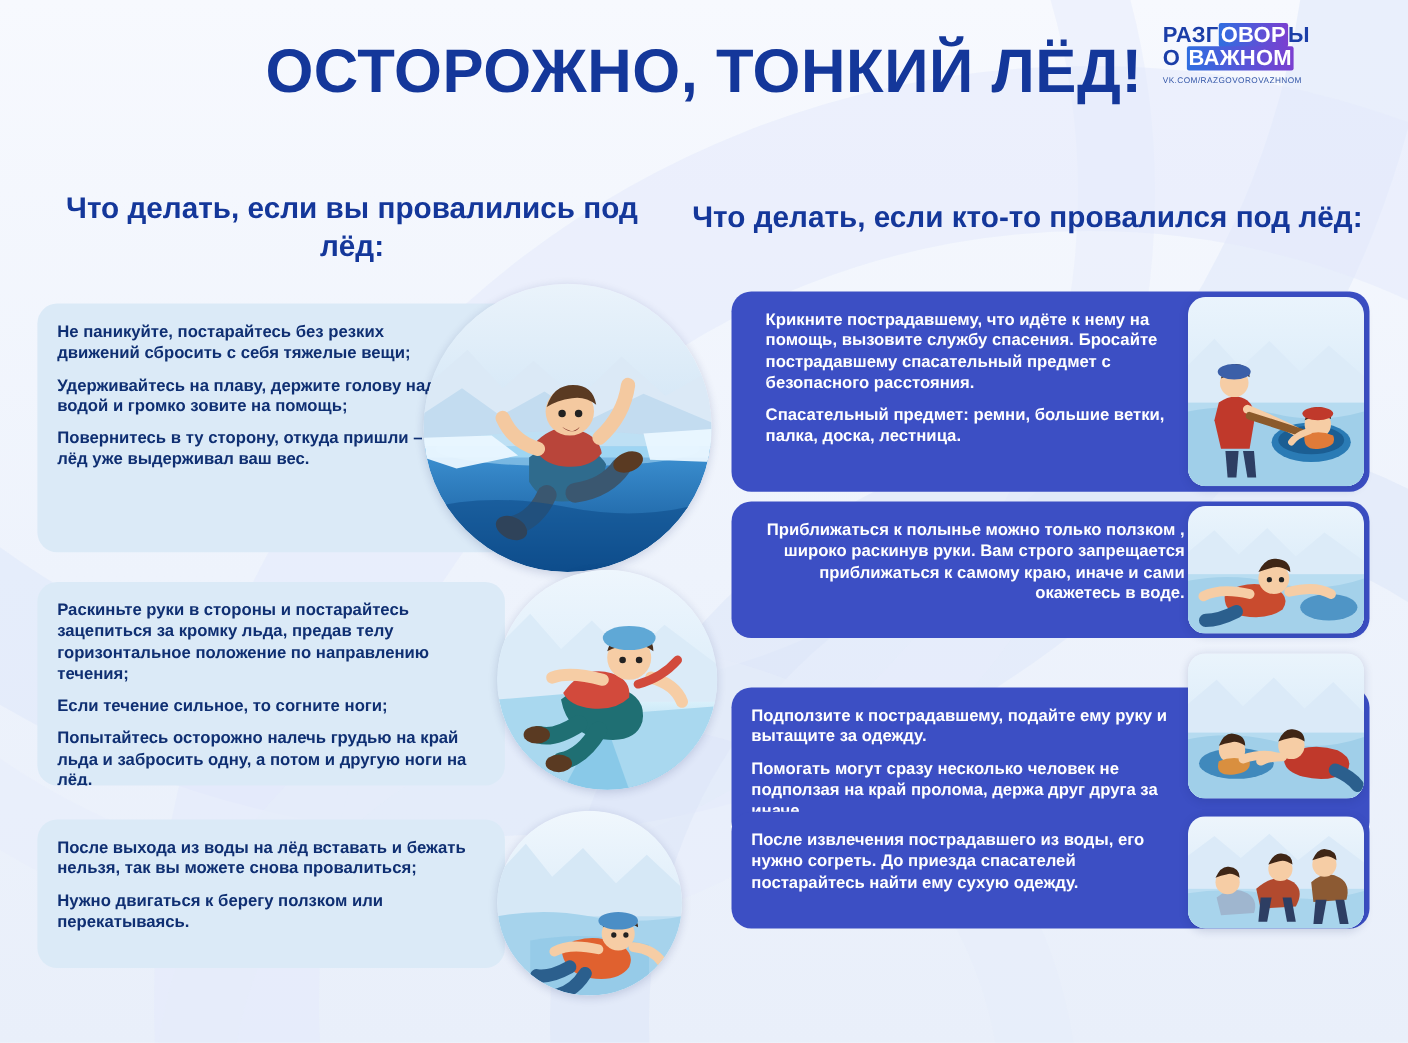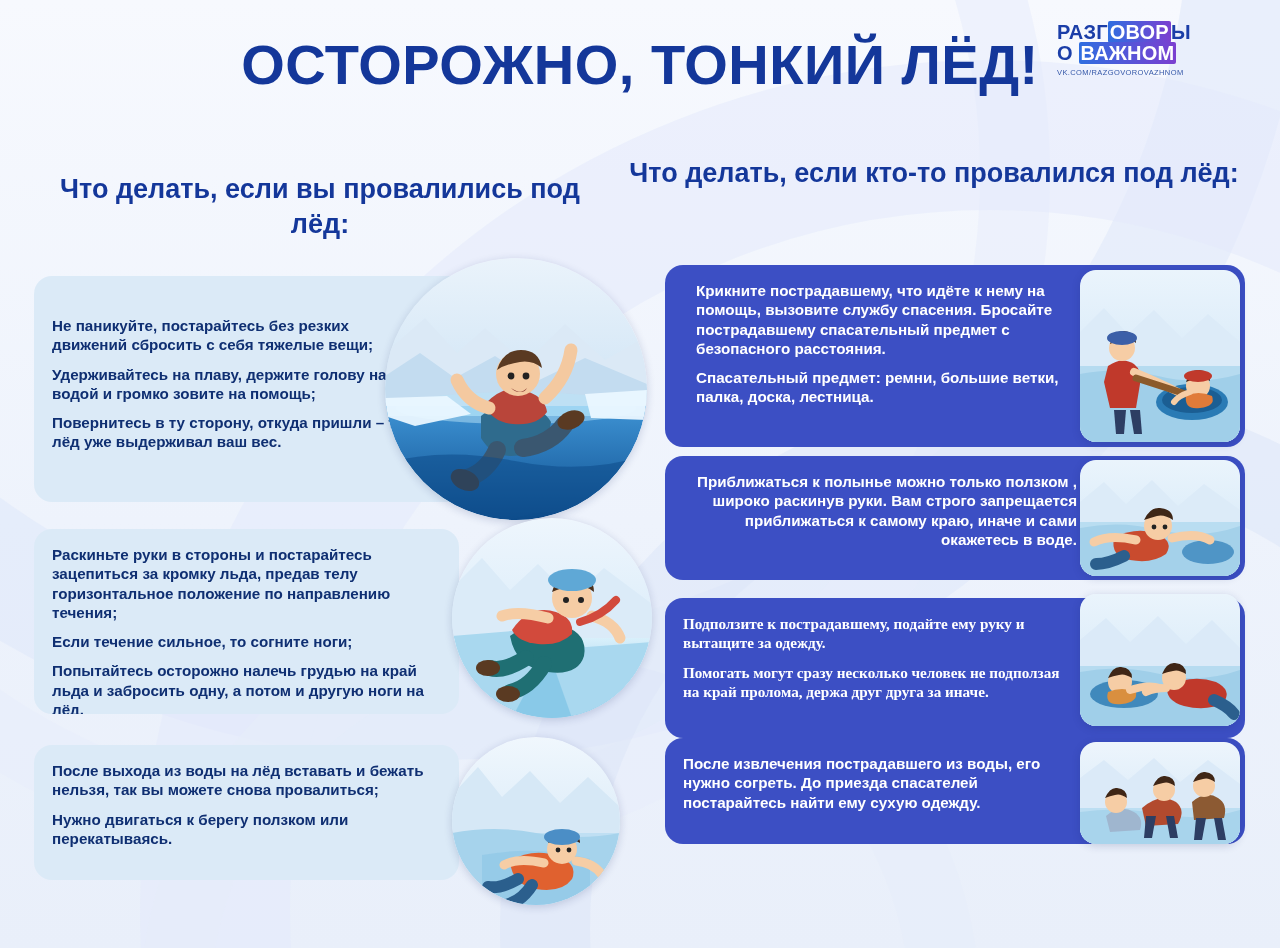--- a/index.html
+++ b/index.html
@@ -110,7 +110,7 @@
     line-height: 1.3;
   }
   .col-head.left  { left: 40px;  top: 172px; width: 560px; }
-  .col-head.right { right: 36px; top: 156px; width: 620px; }
+  .col-head.right { right: 36px; top: 180px; width: 620px; }
 
   
   .card {

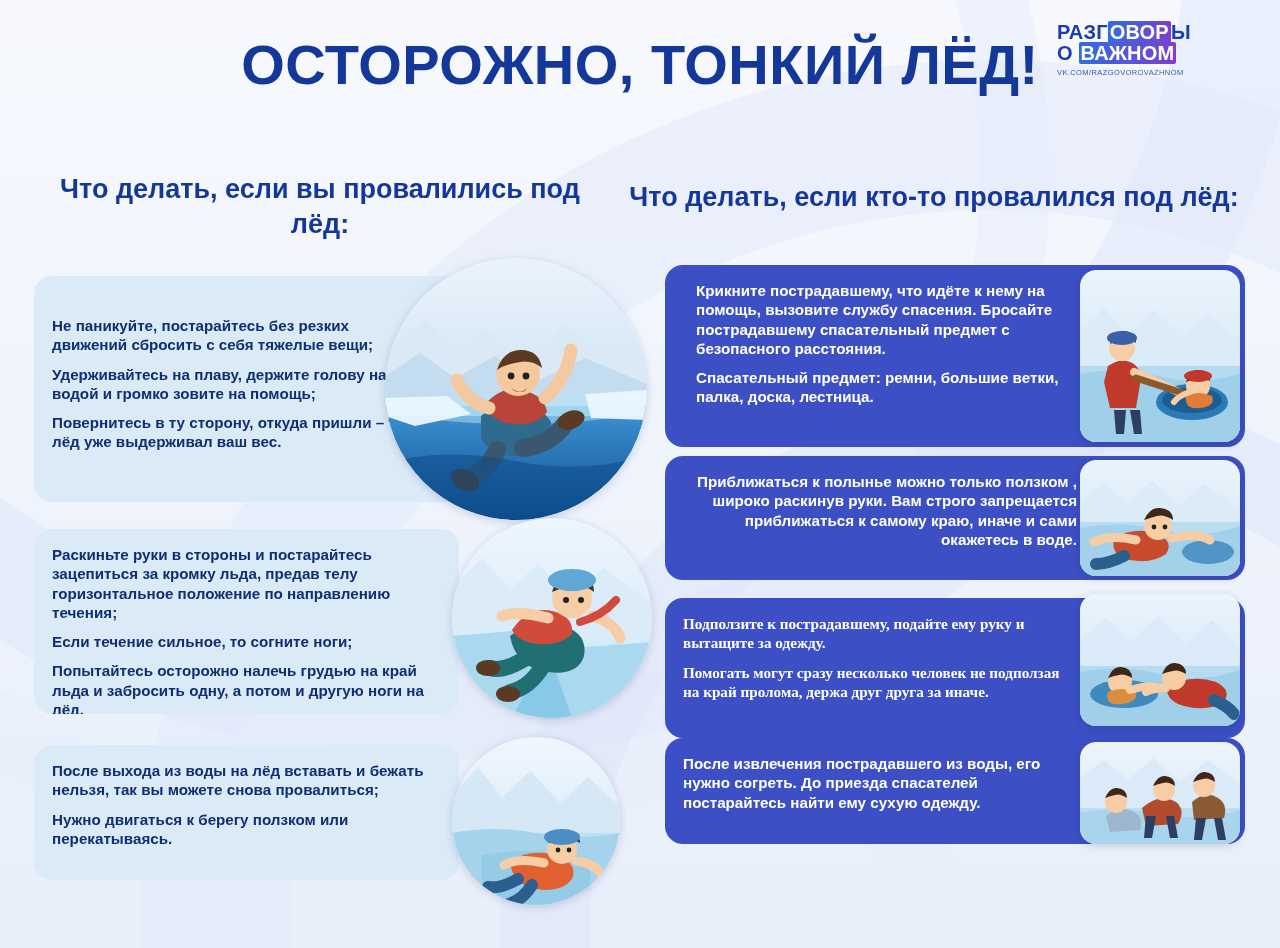--- a/index.html
+++ b/index.html
@@ -177,7 +177,7 @@
 <div class="col-head right">Что делать, если кто-то провалился под лёд:</div>
 
 <div class="card light" style="left:34px; top:276px; width:470px; height:226px;">
-  <div class="card-text" style="width:400px;margin-top:24px;">
+  <div class="card-text" style="width:400px;">
     <p>Не паникуйте, постарайтесь без резких движений сбросить с себя тяжелые вещи;</p>
     <p>Удерживайтесь на плаву, держите голову над водой и громко зовите на помощь;</p>
     <p>Повернитесь в ту сторону, откуда пришли – там лёд уже выдерживал ваш вес.</p>

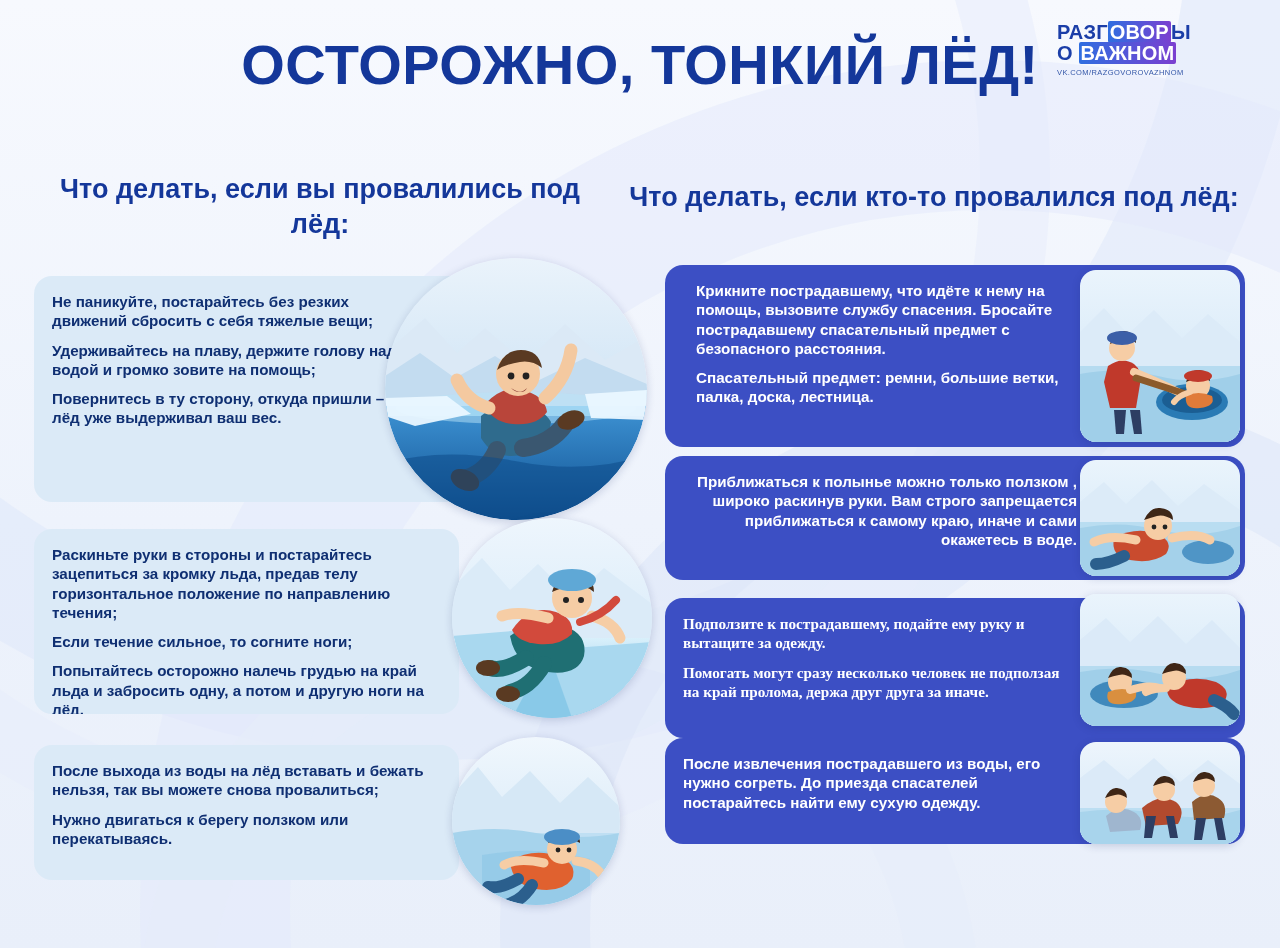--- a/index.html
+++ b/index.html
@@ -405,7 +405,7 @@
   </svg>
 </div>
 
-<div class="card blue" style="left:665px; top:598px; width:580px; height:140px;font-family:Liberation Serif, serif;">
+<div class="card blue" style="left:665px; top:625px; width:580px; height:140px;">
   <div class="card-text" style="width:430px;">
     <p>Подползите к пострадавшему, подайте ему руку и вытащите за одежду.</p>
     <p>Помогать могут сразу несколько человек не подползая на край пролома, держа друг друга за иначе.</p>

